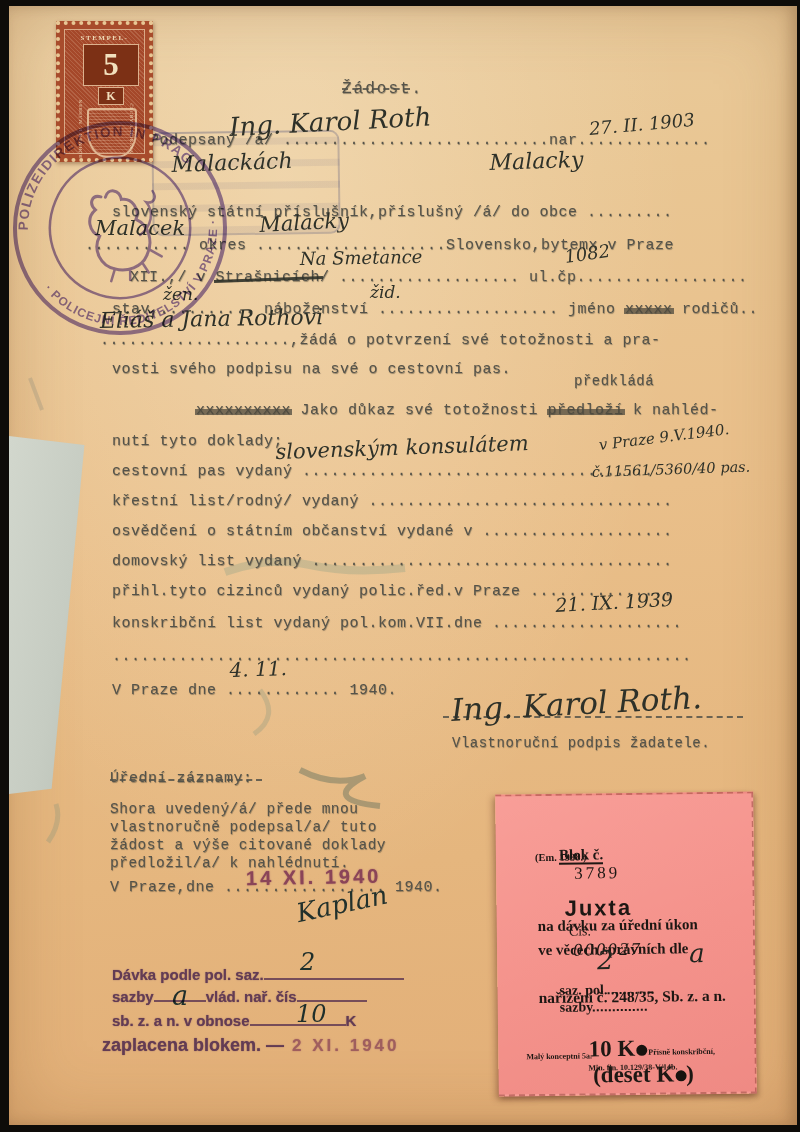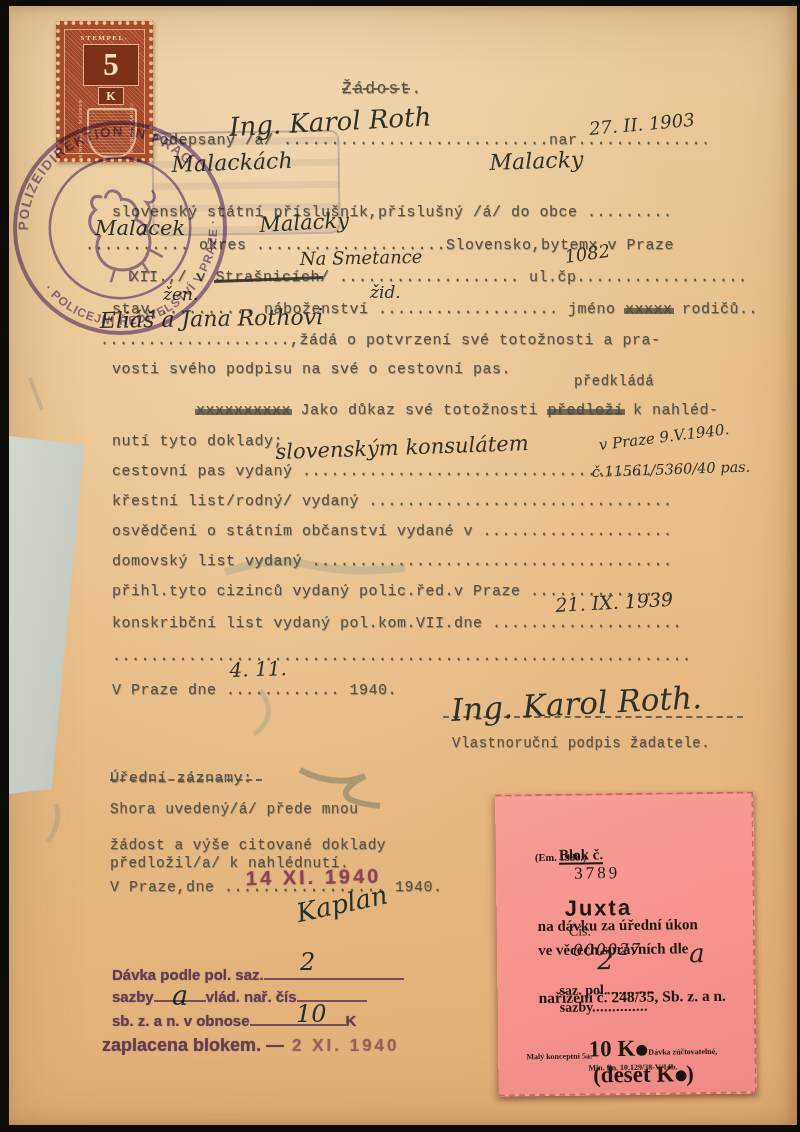--- a/index.html
+++ b/index.html
@@ -142,6 +142,7 @@
   <div class="t" style="left:110px;top:770px;font-size:15px;">Úřední záznamy:</div>
   <div class="dash-ul" style="left:110px;top:779px;width:152px;"></div>
   <div class="t" style="left:110px;top:801px;font-size:14.5px;">Shora uvedený/á/ přede mnou</div>
+  <div class="t" style="left:110px;top:819px;font-size:14.5px;">vlastnoručně podepsal/a/ tuto</div>
   <div class="t" style="left:110px;top:837px;font-size:14.5px;">žádost a výše citované doklady</div>
   <div class="t" style="left:110px;top:855px;font-size:14.5px;">předložil/a/ k nahlédnutí.</div>
   <div class="t" style="left:110px;top:879px;">V Praze,dne ................. 1940.</div>

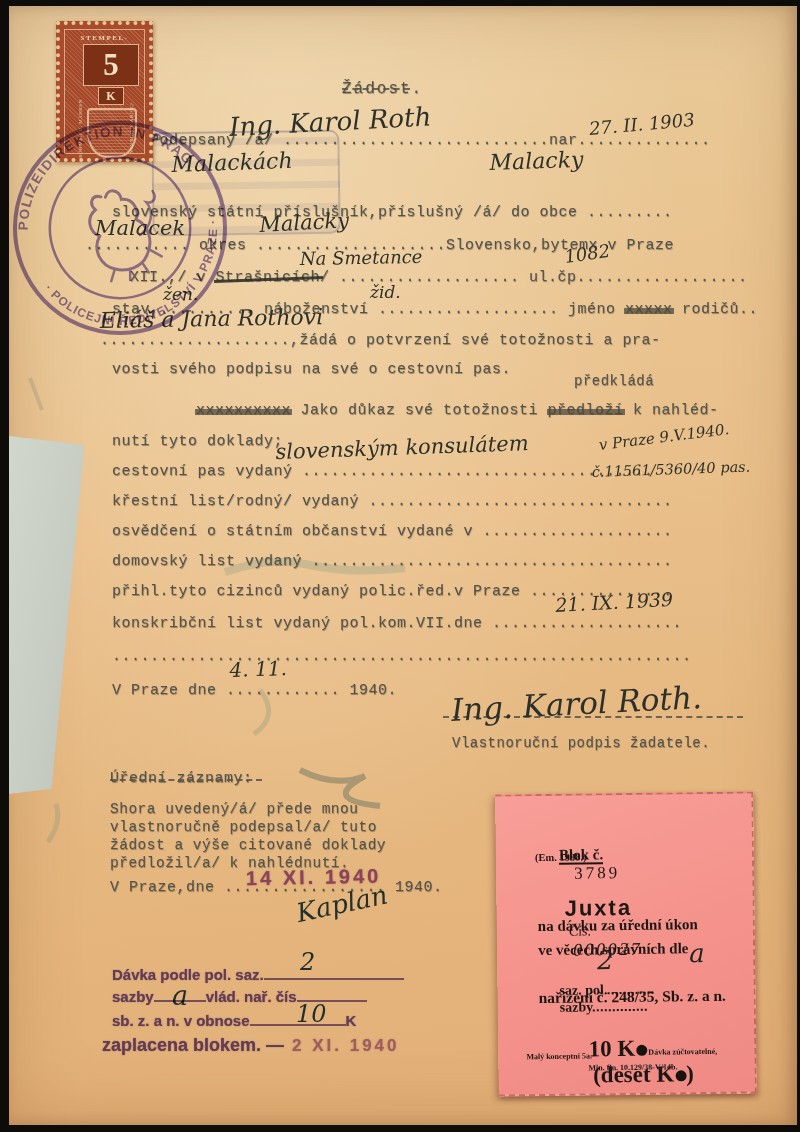--- a/index.html
+++ b/index.html
@@ -220,7 +220,7 @@
       <span style="margin-left:4px;">(deset K</span><span class="blob"></span><span>)</span>
     </div>
     <div class="s s-bold" style="left:28px;top:256px;font-size:8px;">Malý konceptní 5a.</div>
-    <div class="s s-bold" style="left:150px;top:253px;font-size:8px;">Dávka zúčtovatelné,</div>
+    <div class="s s-bold" style="left:150px;top:253px;font-size:8px;">Přísně konskribční,</div>
     <div class="s s-bold" style="left:90px;top:268px;font-size:8px;">Min. fin. 10.129/38-V/14b.</div>
   </div>
 </div>

